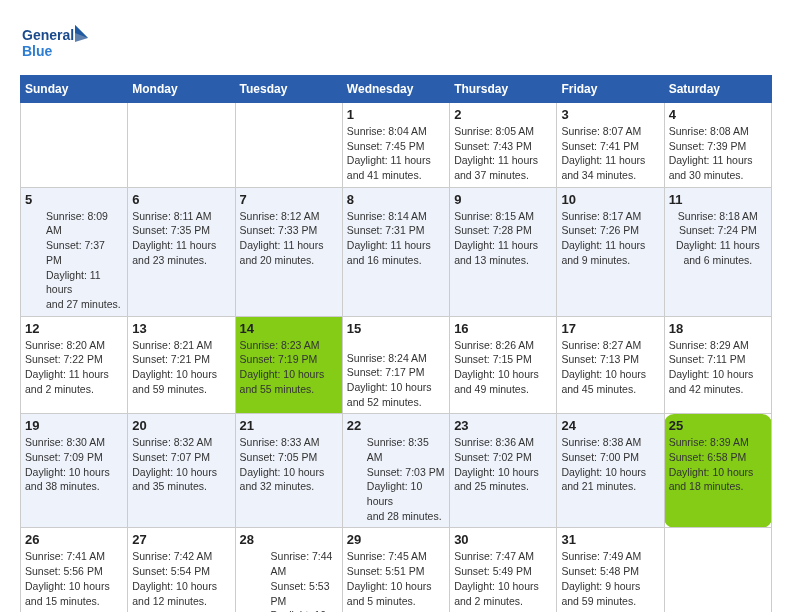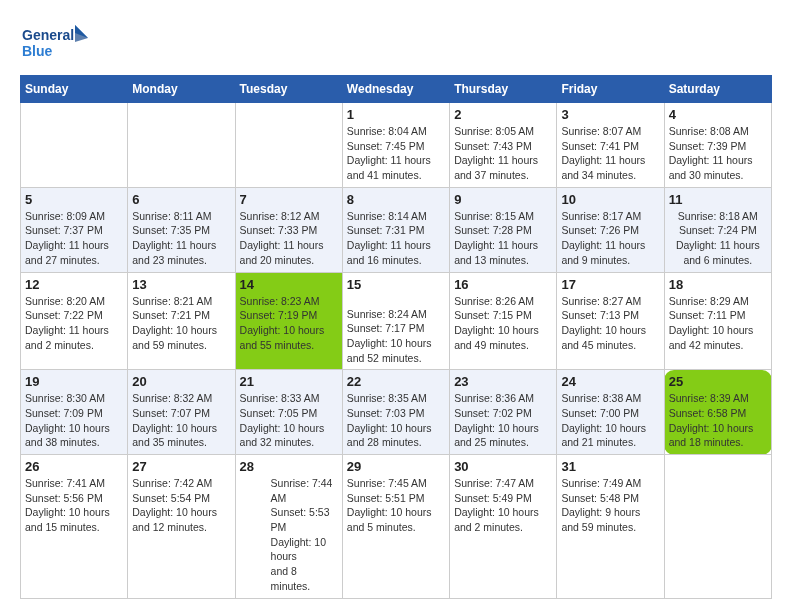--- a/index.html
+++ b/index.html
@@ -146,7 +146,7 @@
       <tr>
         <td style="background: rgb(238, 242, 250);">
           <div class="day-number">5</div>
-          <div class="day-info" style="white-space: pre-line;">Sunrise: 8:09 AM
+          <div class="day-info" style="white-space: pre-line; margin-left: 21px;">Sunrise: 8:09 AM
 Sunset: 7:37 PM
 Daylight: 11 hours
 and 27 minutes.</div>

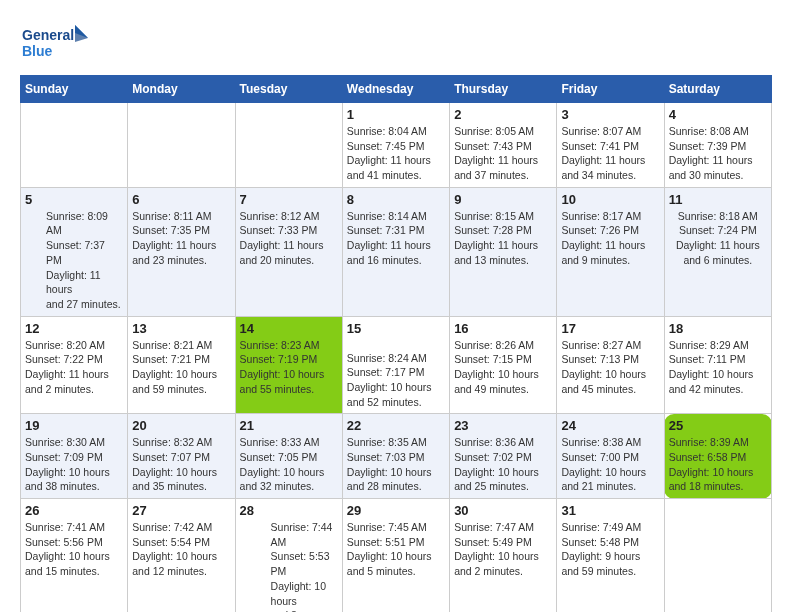--- a/index.html
+++ b/index.html
@@ -269,7 +269,7 @@
         </td>
         <td style="background: rgb(238, 242, 250);">
           <div class="day-number">22</div>
-          <div class="day-info" style="white-space: pre-line;">Sunrise: 8:35 AM
+          <div class="day-info" style="white-space: pre-line; margin-left: 20px;">Sunrise: 8:35 AM
 Sunset: 7:03 PM
 Daylight: 10 hours
 and 28 minutes.</div>

